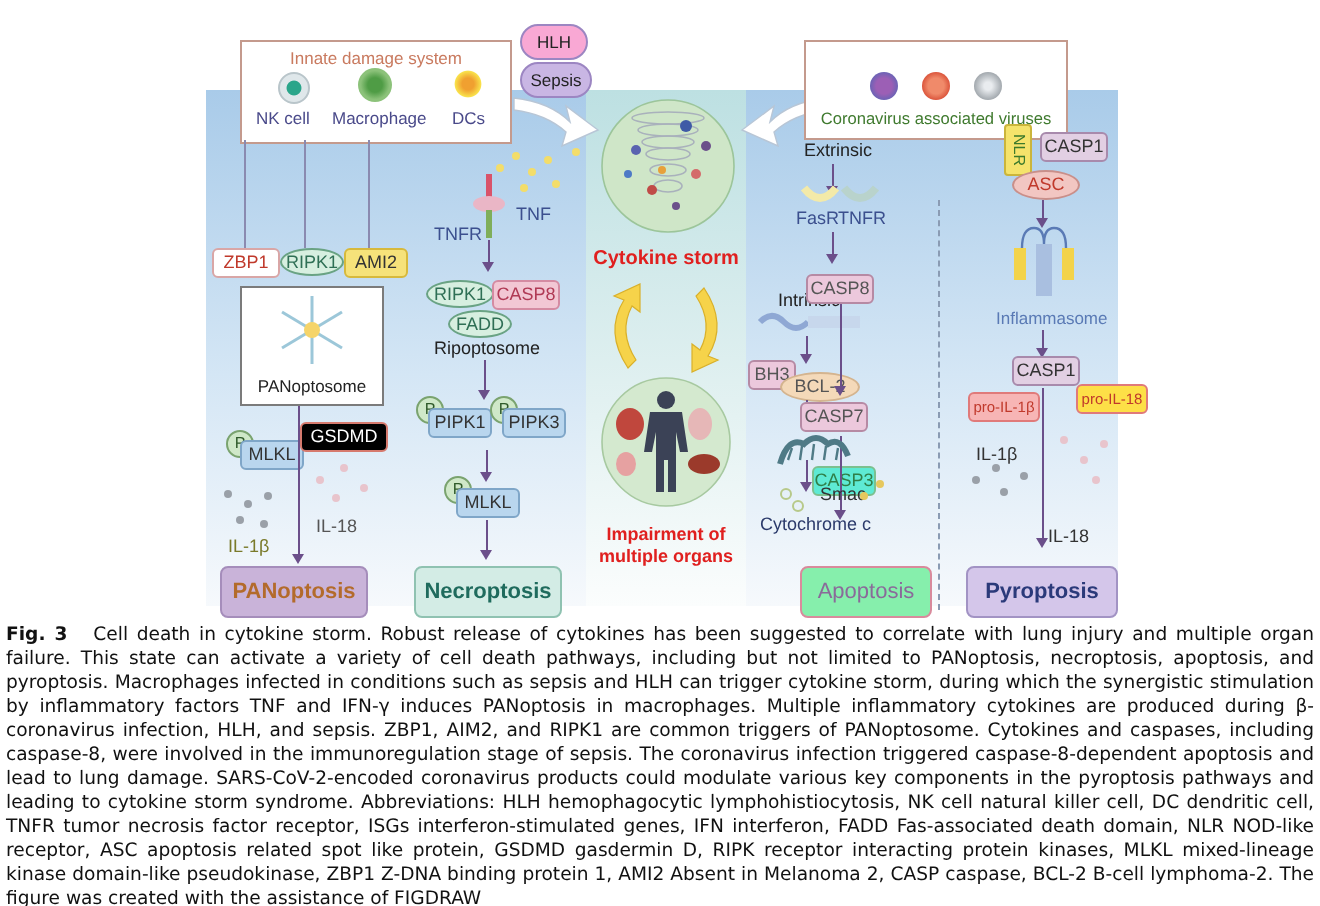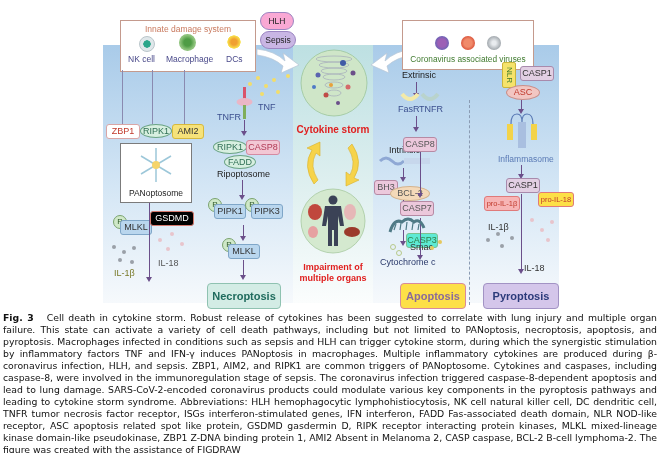--- a/index.html
+++ b/index.html
@@ -97,6 +97,7 @@
   <div class="lbl" style="left:14px;top:268px;color:#7a7a2a;">IL-1β</div>
   <div class="lbl" style="left:58px;top:258px;color:#555;">IL-18</div>
 
+  <div class="outcome" style="left:10px;width:72px;background:#c9b3d9;border-color:#a58dbb;color:#b36b2b;">PANoptosis</div>
 
   <div class="dot" style="left:148px;top:82px;background:#f3dd6a;"></div>
   <div class="dot" style="left:156px;top:76px;background:#f3dd6a;"></div>

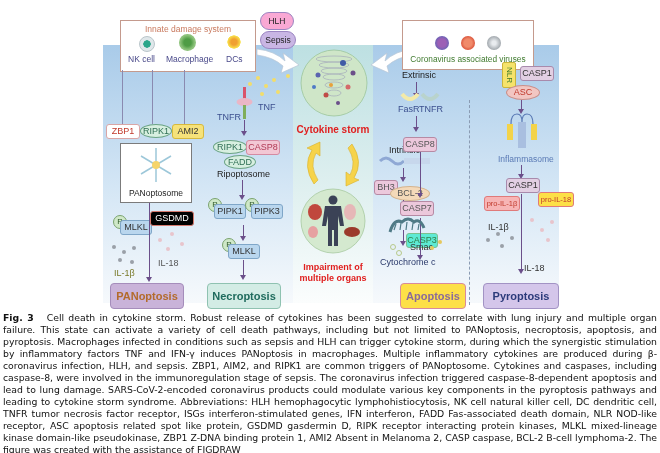--- a/index.html
+++ b/index.html
@@ -205,7 +205,7 @@
   <div class="dot" style="left:338px;top:240px;background:#e6c85e;"></div>
   <div class="lbl" style="left:280px;top:257px;color:#2b3a6b;">Cytochrome c</div>
 
-  <div class="outcome" style="left:300px;width:64px;background:#fde047;border-color:#d98a9c;color:#8a6a9a;font-weight:bold;">Apoptosis</div>
+  <div class="outcome" style="left:300px;width:64px;background:#86efac;border-color:#d98a9c;color:#8a6a9a;font-weight:normal;">Apoptosis</div>
 
   <div class="abs" style="left:402px;top:62px;width:12px;height:24px;background:#f5e36b;border:1px solid #cbb53b;border-radius:2px;font-size:8px;color:#3b7a2b;writing-mode:vertical-rl;text-align:center;line-height:12px;">NLR</div>
   <div class="box" style="left:420px;top:66px;width:32px;background:#e2cfe3;border-color:#a88aac;color:#333;">CASP1</div>

